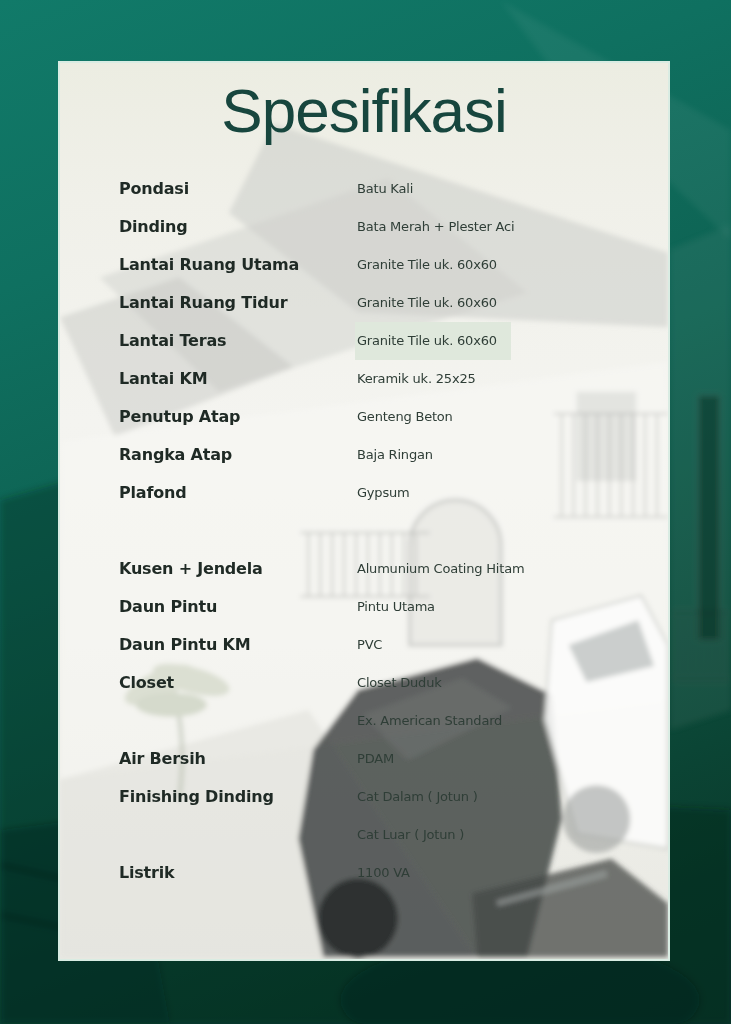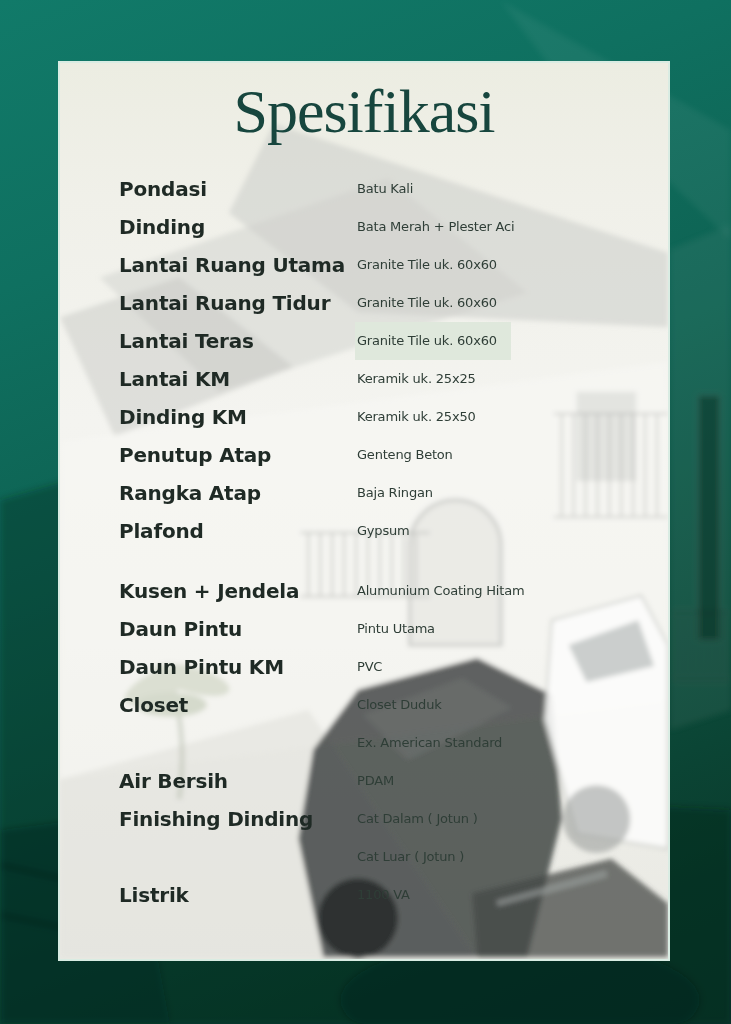--- a/index.html
+++ b/index.html
@@ -20,7 +20,7 @@
   .panel-ghost{position:absolute;left:0;top:0;width:100%;height:100%;}
   .title{
     position:relative;margin:14px 0 0;text-align:center;
-    font-family:Liberation Serif, serif;font-weight:400;
+    font-family:Liberation Sans, sans-serif;font-weight:400;
     font-size:62px;line-height:1.1;letter-spacing:-1px;
     color:var(--title-green,#17463e);
   }

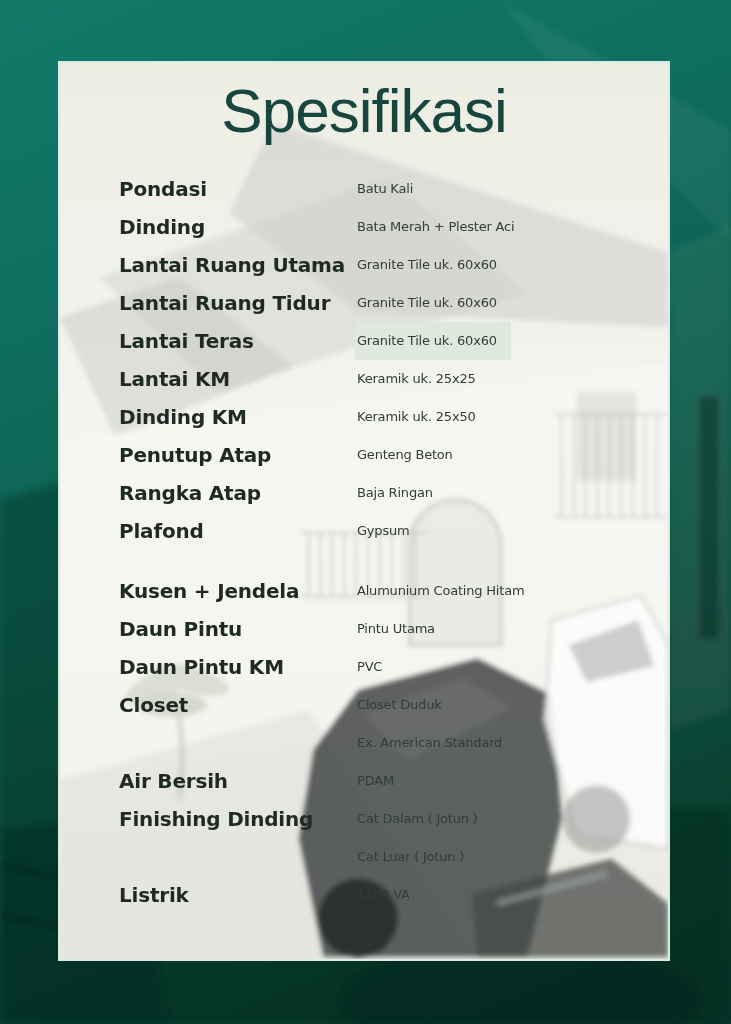--- a/index.html
+++ b/index.html
@@ -28,7 +28,7 @@
   .section + .section{margin-top:22px;}
   .row{display:flex;align-items:flex-start;}
   .label{
-    flex:0 0 238px;font-weight:bold;font-size:20px;line-height:38px;
+    flex:0 0 238px;font-weight:bold;font-size:16px;line-height:38px;
     color:var(--label-dark,#1f2a25);white-space:nowrap;letter-spacing:-0.2px;
   }
   .values{flex:1;min-width:0;}

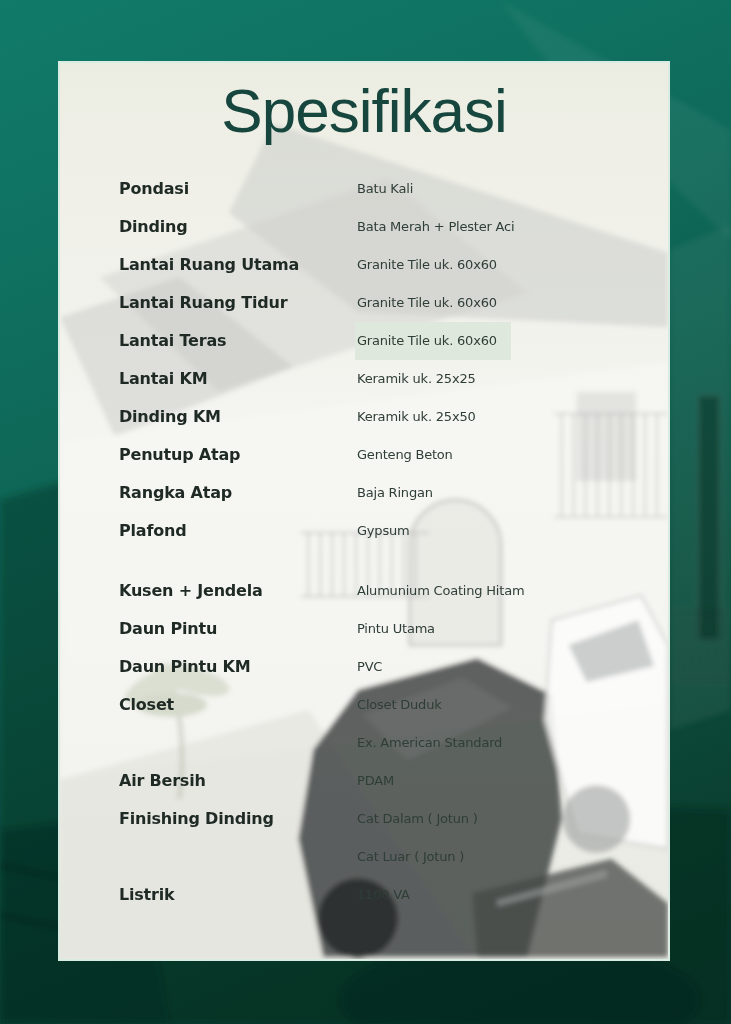--- a/index.html
+++ b/index.html
@@ -155,12 +155,6 @@
             </div>
   </div>
           <div class="row">
-    <div class="label">Dinding KM</div>
-    <div class="values">
-              <div class="value-line">Keramik uk. 25x50</div>
-            </div>
-  </div>
-          <div class="row">
     <div class="label">Penutup Atap</div>
     <div class="values">
               <div class="value-line">Genteng Beton</div>

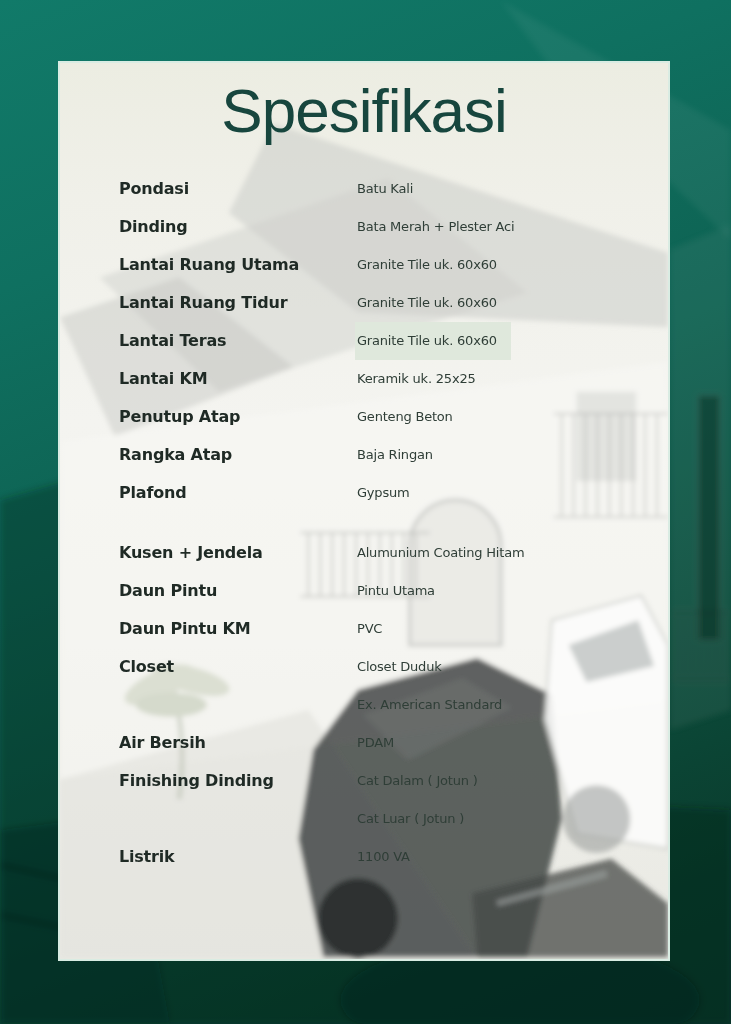--- a/index.html
+++ b/index.html
@@ -25,7 +25,7 @@
     color:var(--title-green,#17463e);
   }
   .spec-list{position:absolute;left:59px;top:107px;right:14px;}
-  .section + .section{margin-top:22px;}
+  .section + .section{margin-top:38px;}
   .row{display:flex;align-items:flex-start;}
   .label{
     flex:0 0 238px;font-weight:bold;font-size:16px;line-height:38px;

